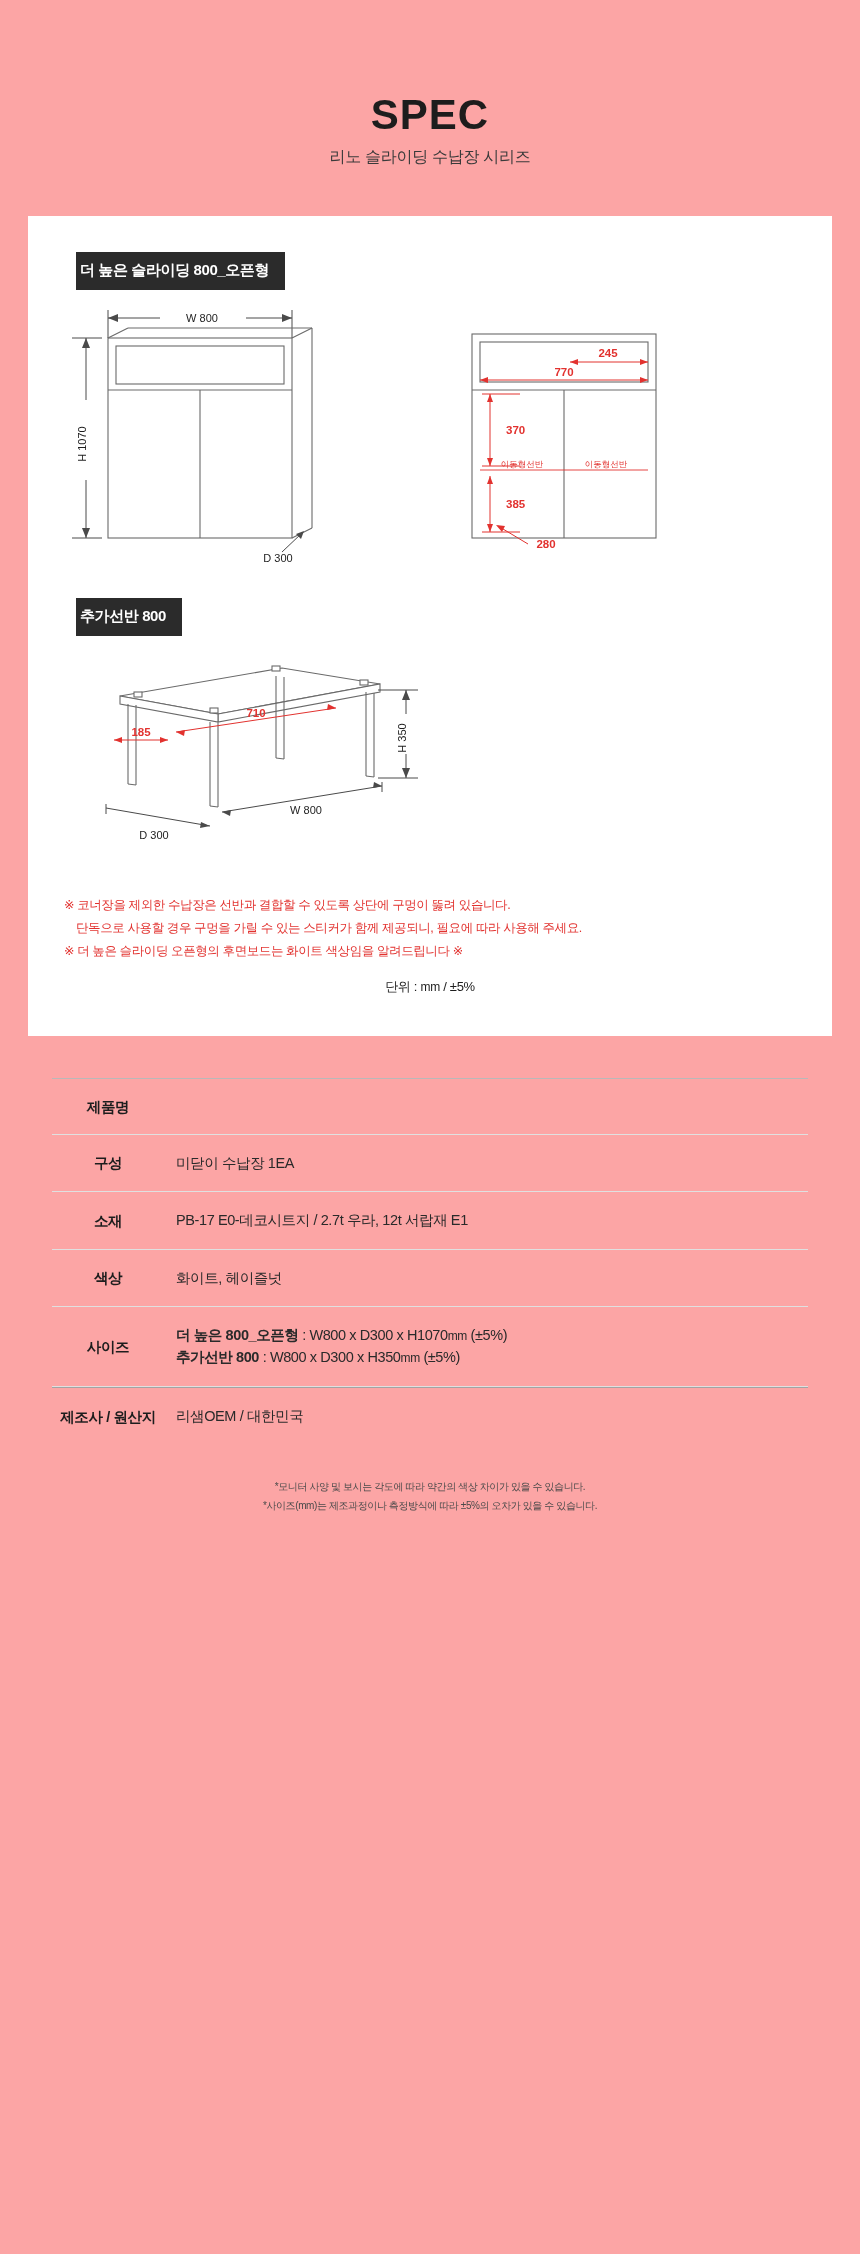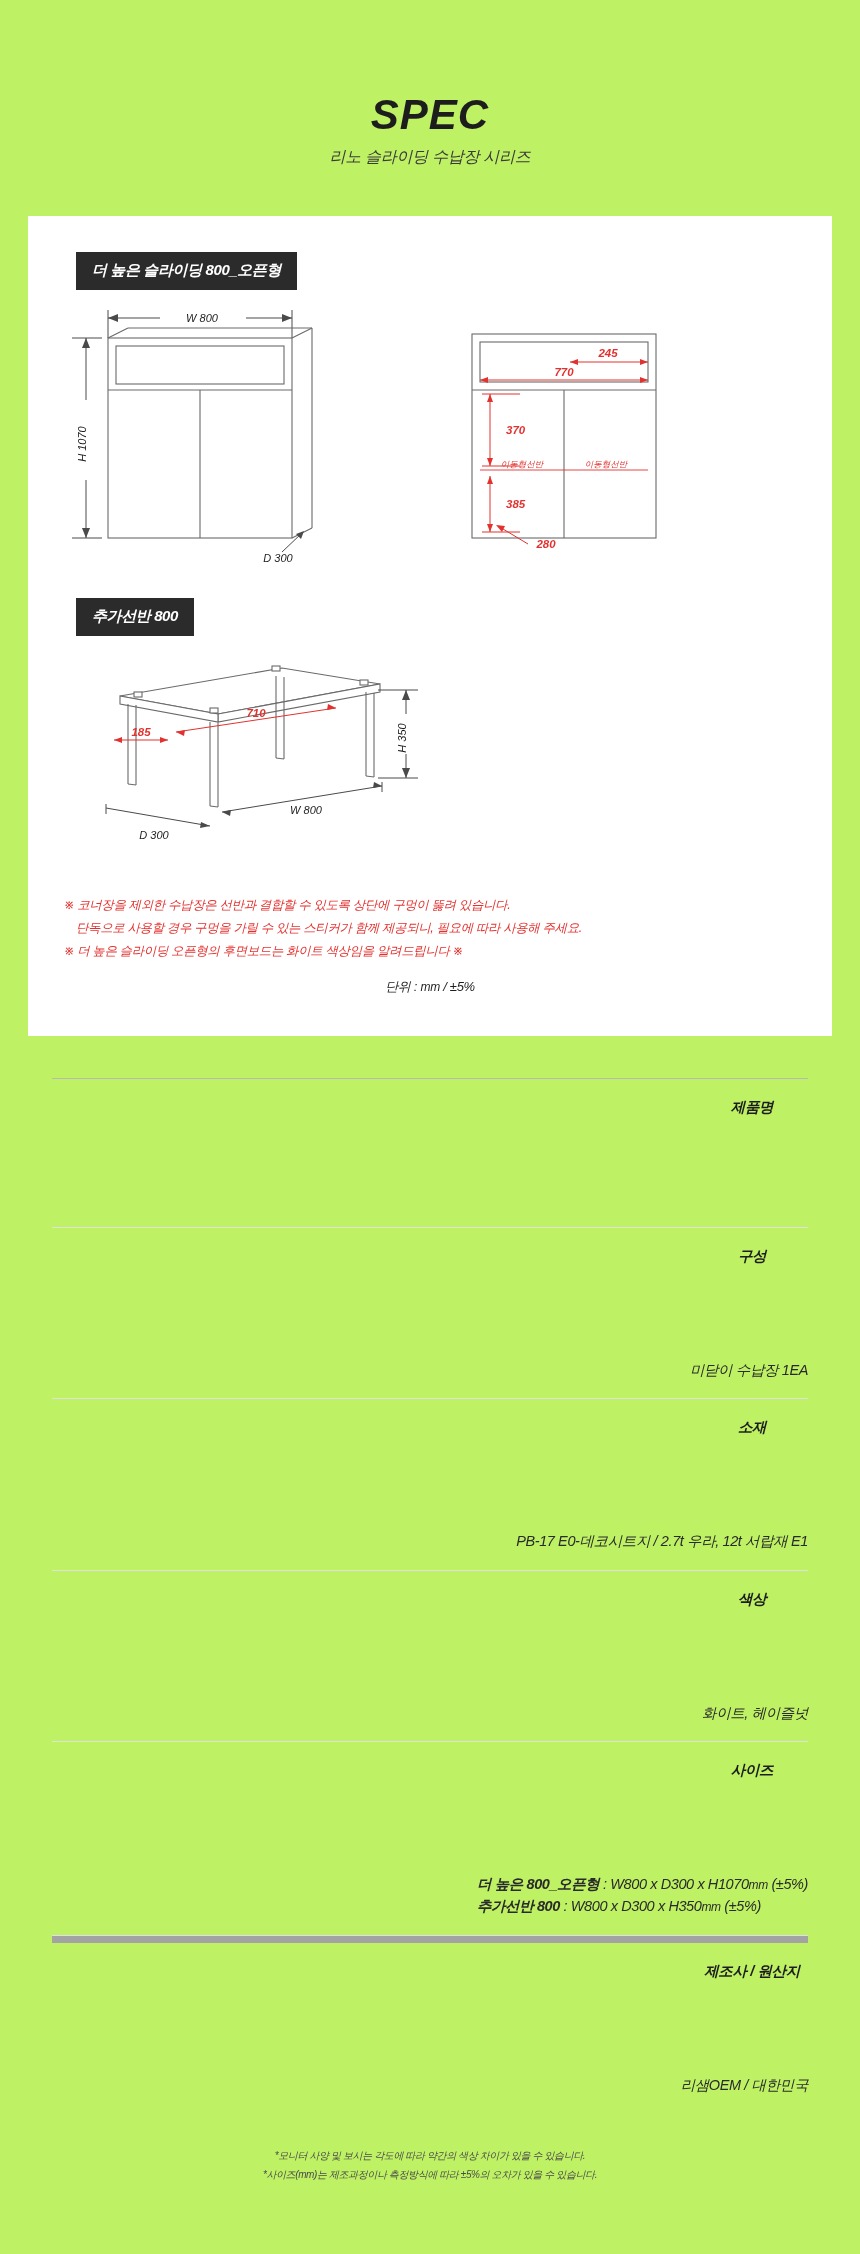--- a/index.html
+++ b/index.html
@@ -16,10 +16,9 @@
   .page {
     width: 860px;
     min-height: 2254px;
-    background: #bef264;
+    background: #fca5a5;
     position: relative;
     box-sizing: border-box;
-    font-style: italic;
   }
 
   

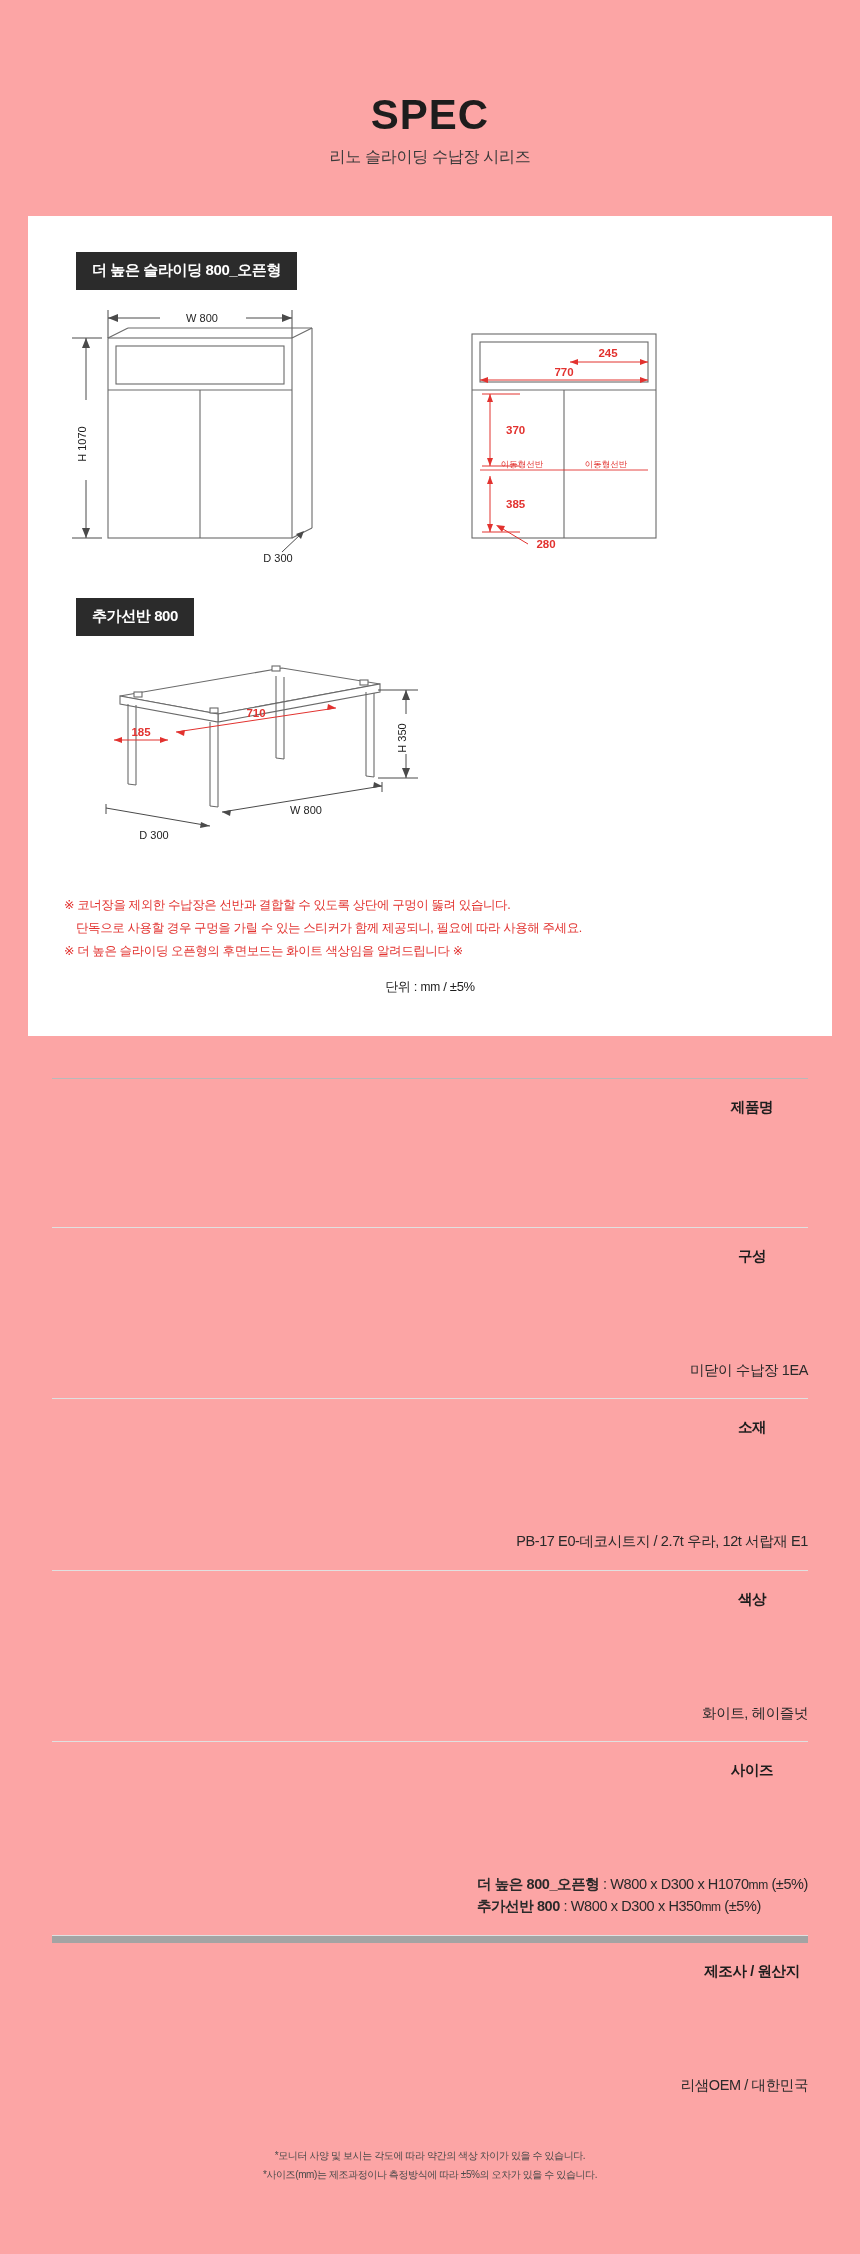--- a/index.html
+++ b/index.html
@@ -55,7 +55,7 @@
     font-size: 15px;
     font-weight: bold;
     letter-spacing: -0.4px;
-    padding: 9px 16px 10px 16px;
+    padding: 9px 16px 10px 4px;
     margin-left: 48px;
   }
   .tag-2 { margin-top: 8px; }

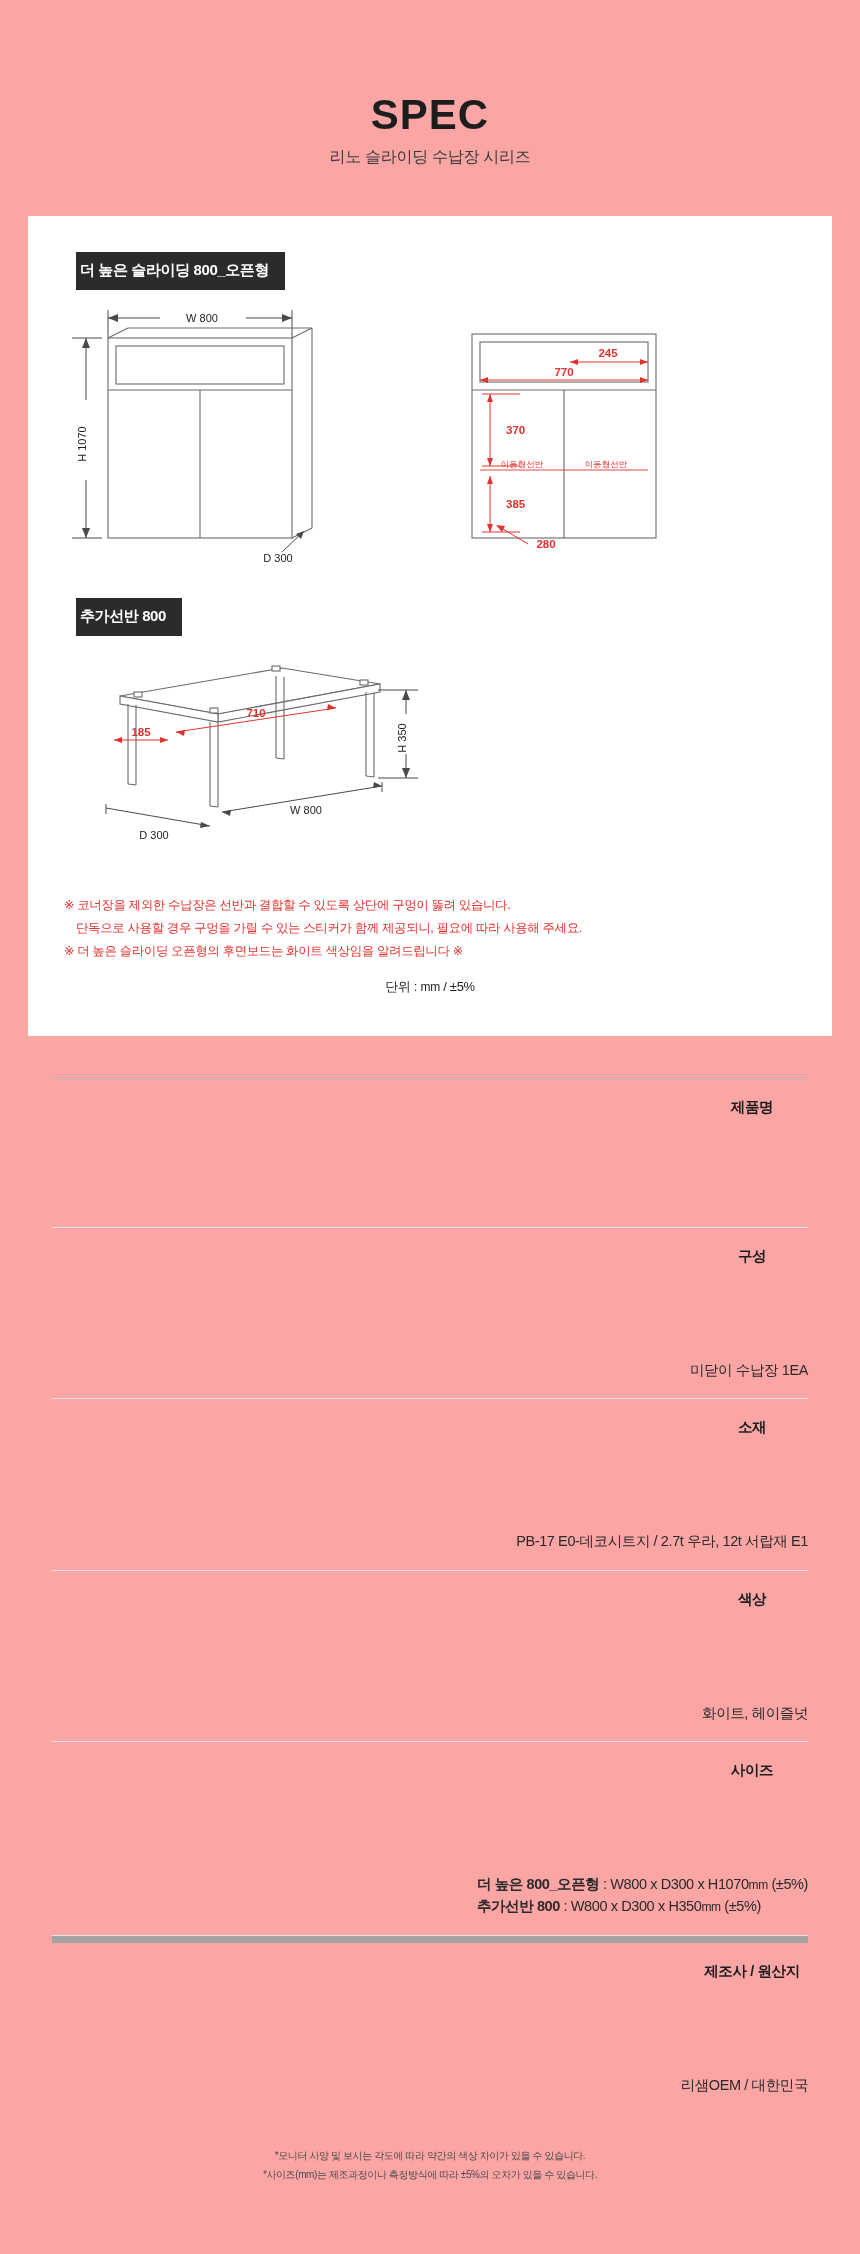--- a/index.html
+++ b/index.html
@@ -88,10 +88,9 @@
   }
   .spec-row {
     display: flex;
-    align-items: flex-end;
+    align-items: center;
     border-bottom: 1px solid #e0e0e0;
     padding: 17px 0 17px 0;
-    flex-direction: column;
   }
   .spec-row:first-child { border-top: 1px solid #b9b9b9; }
   .spec-row.last {

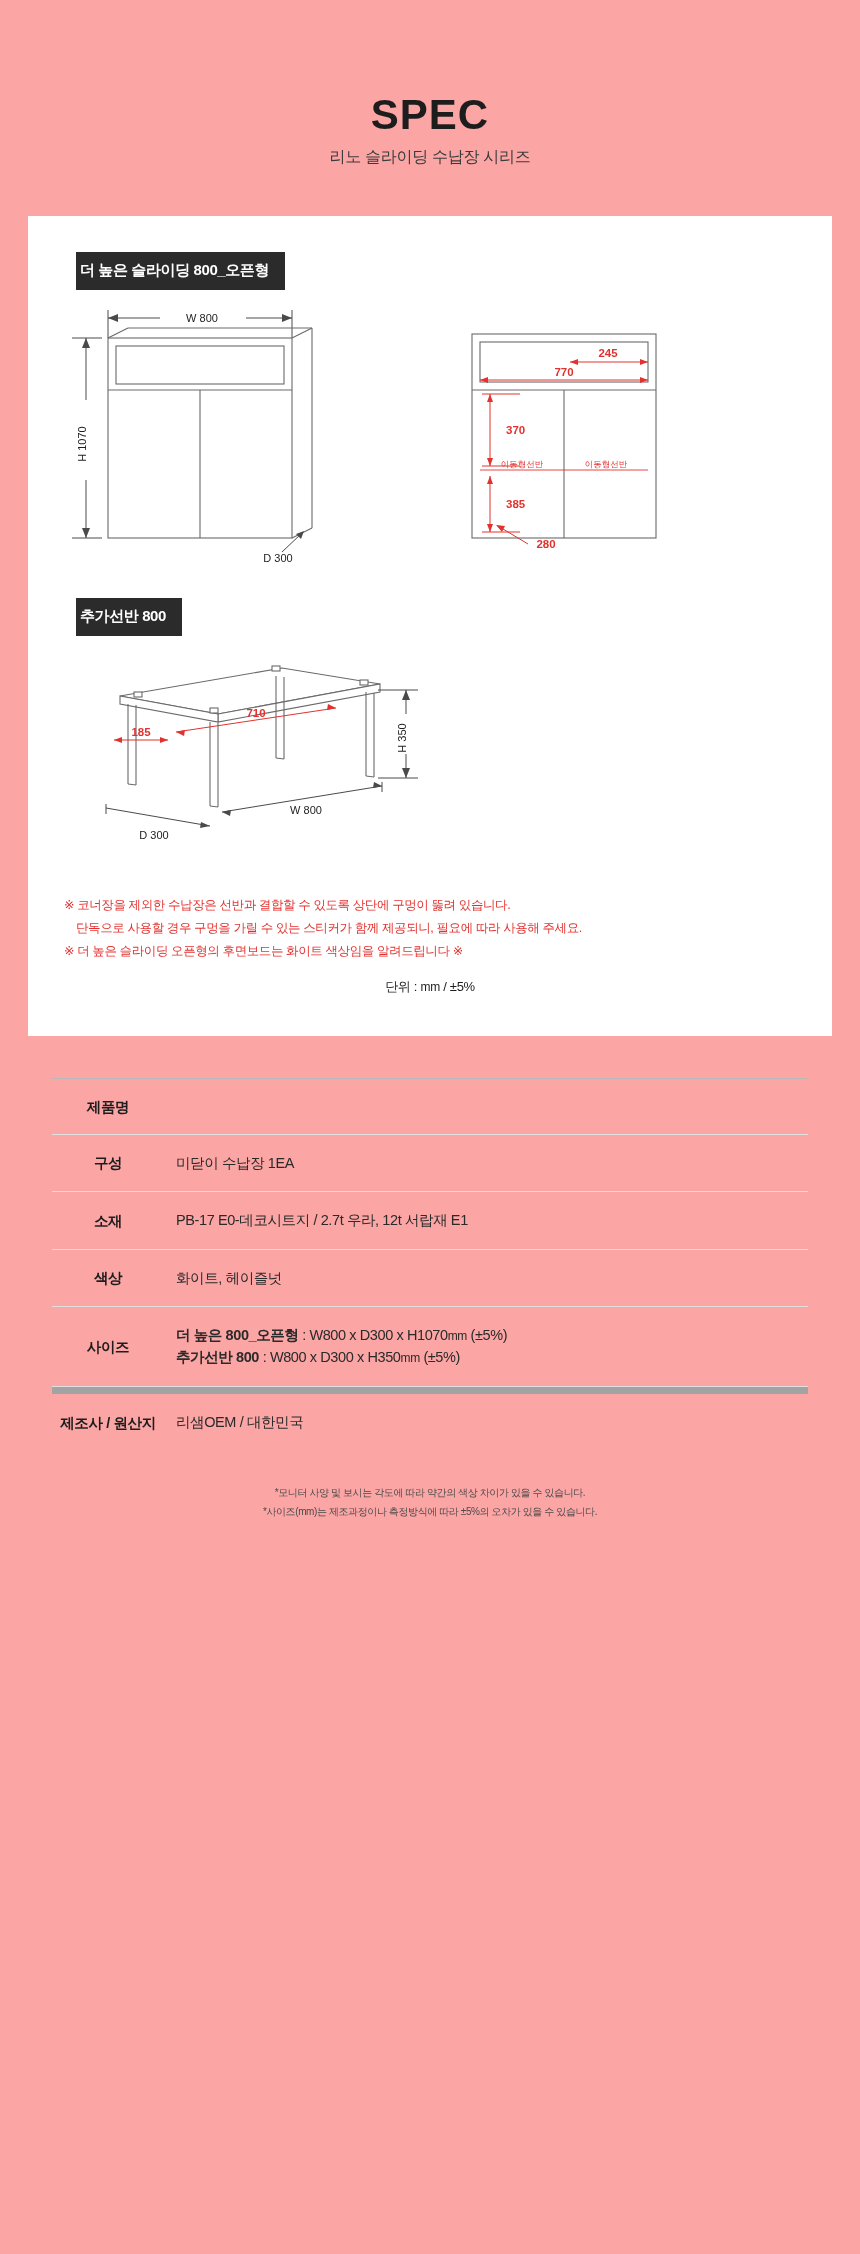--- a/index.html
+++ b/index.html
@@ -95,7 +95,7 @@
   .spec-row:first-child { border-top: 1px solid #b9b9b9; }
   .spec-row.last {
     border-bottom: none;
-    border-top: 7px solid #a3a3a3;
+    border-top: 1px solid #a3a3a3;
   }
   .spec-key {
     width: 112px;

